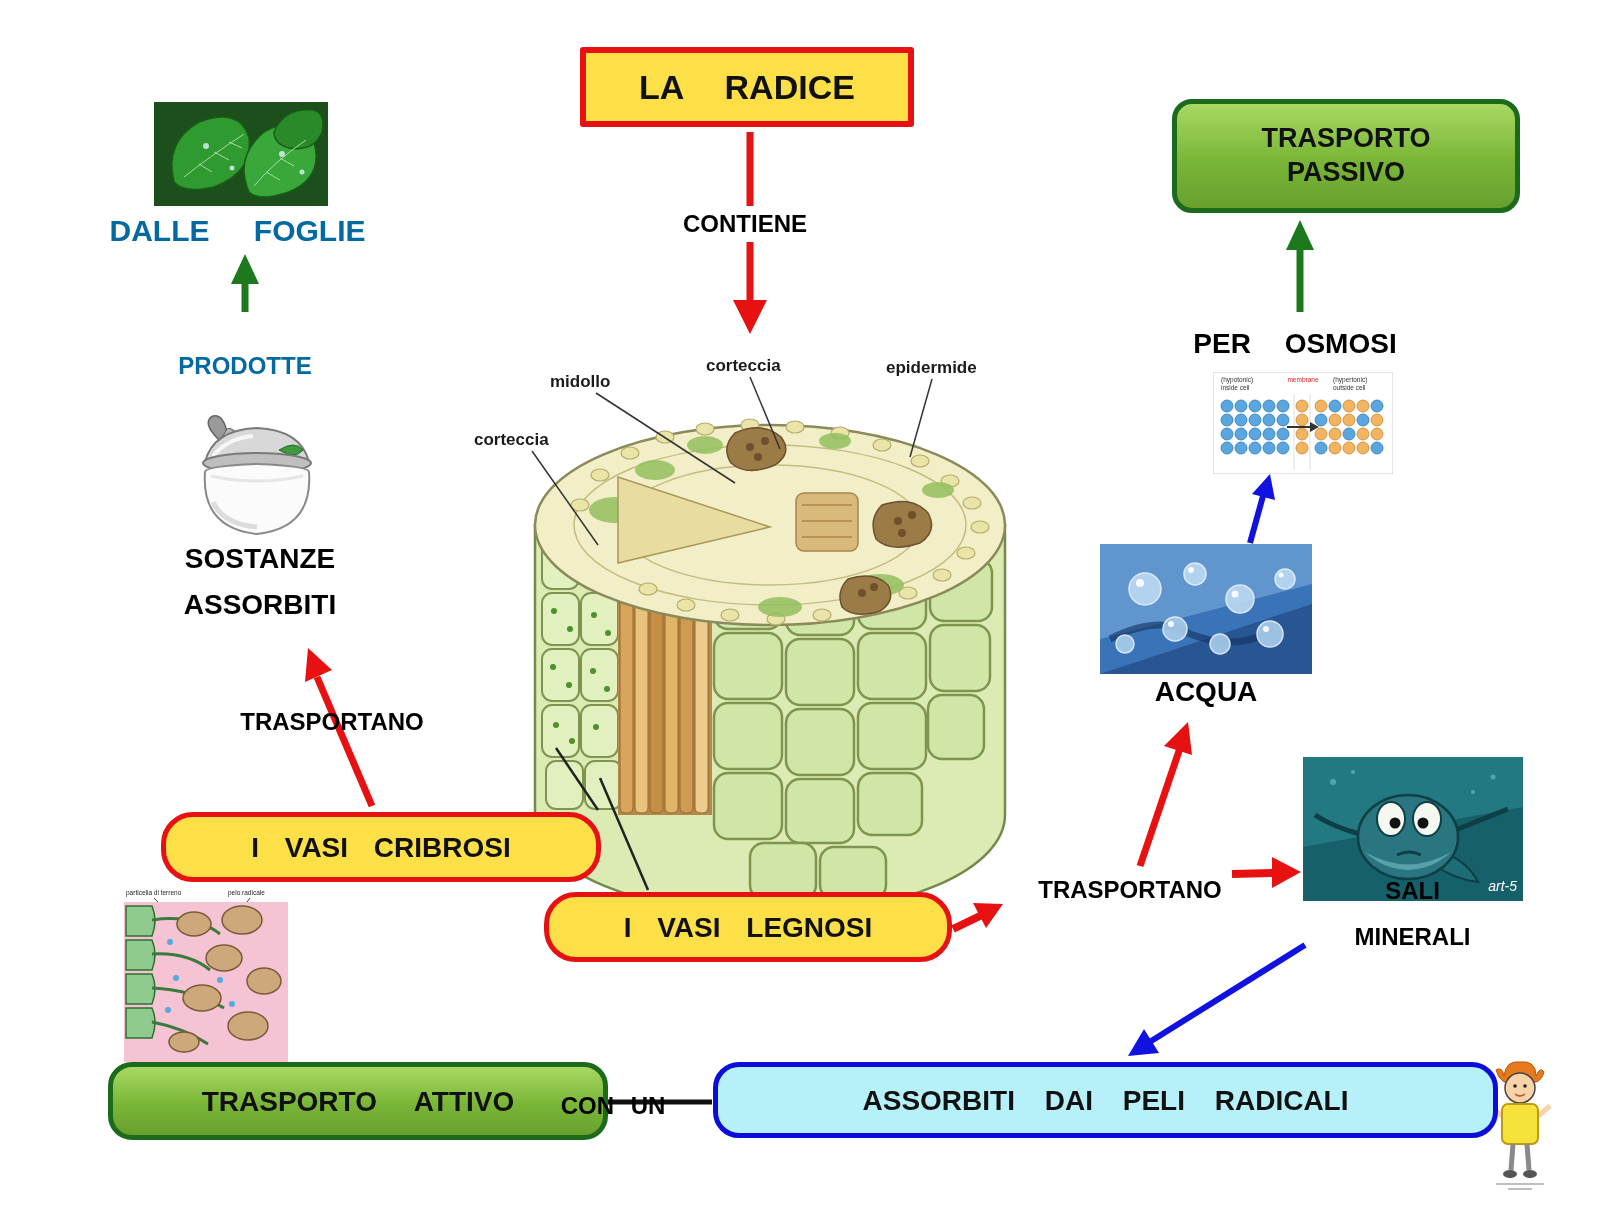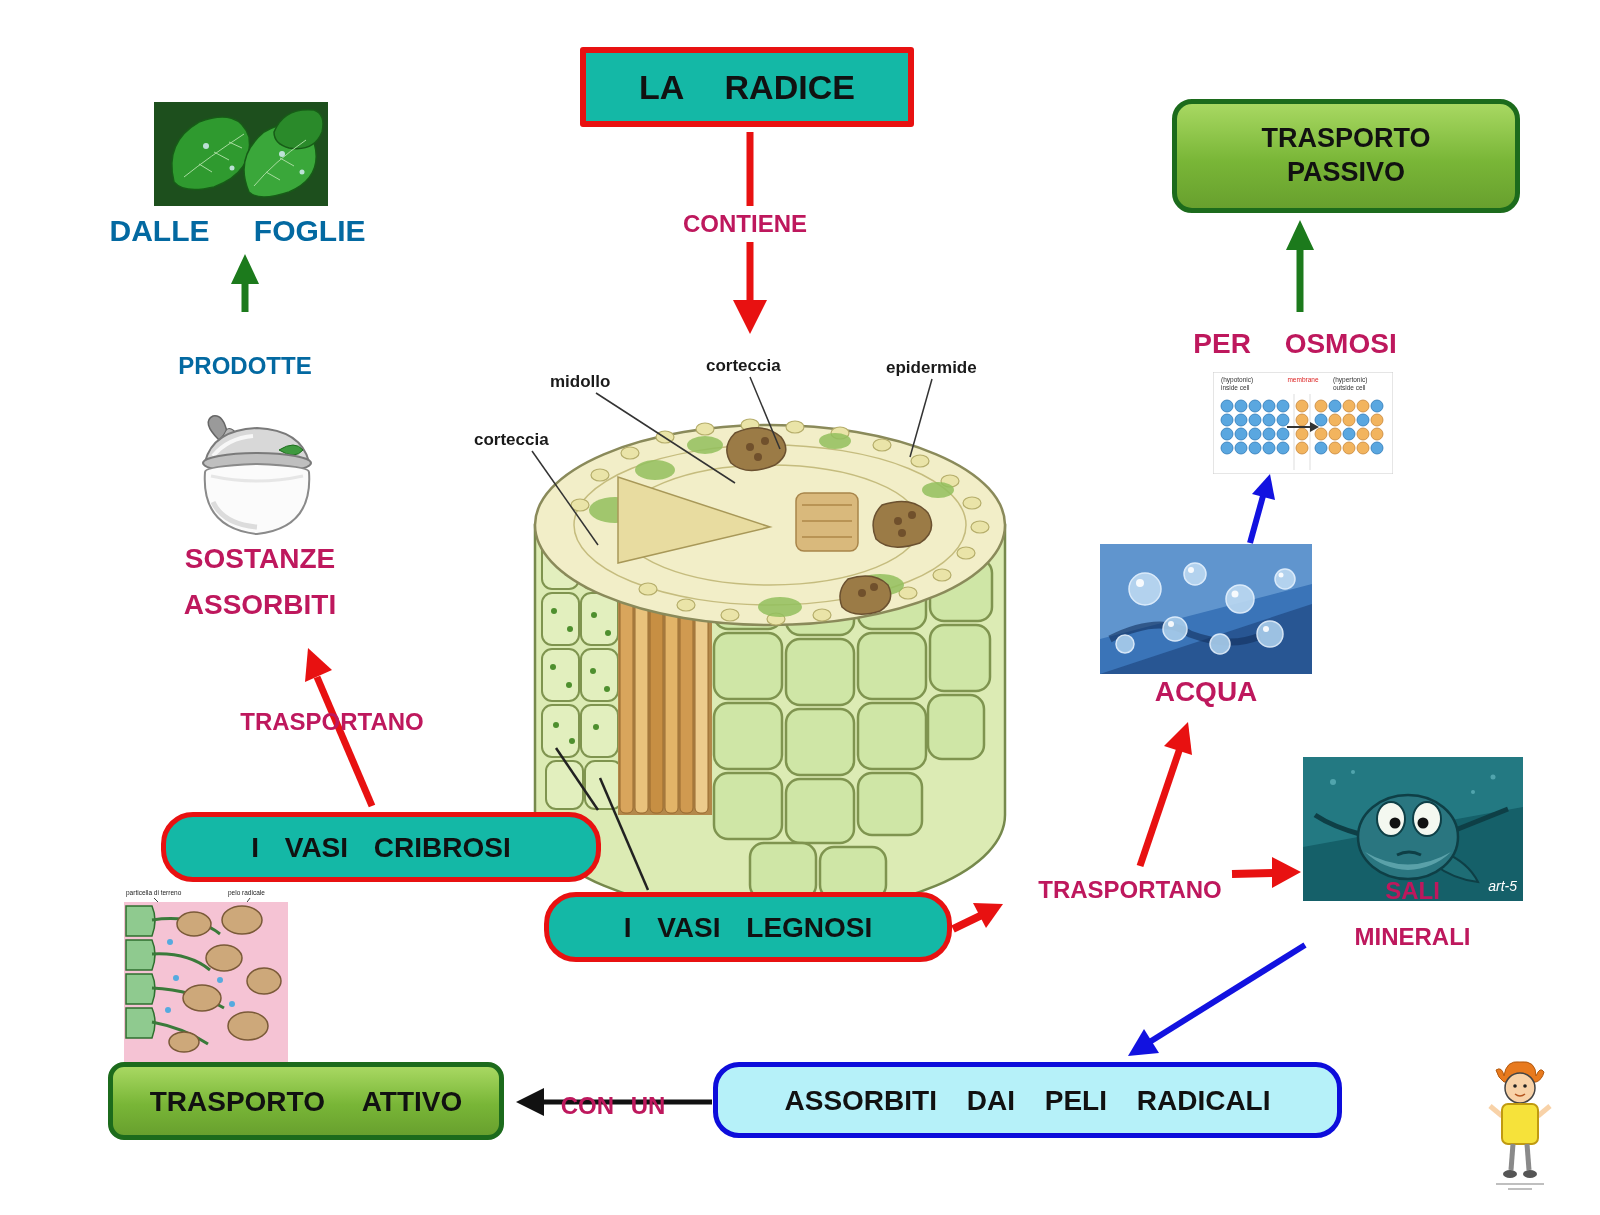--- a/index.html
+++ b/index.html
@@ -9,7 +9,7 @@
   .abs { position:absolute; }
   .box { position:absolute; display:flex; flex-direction:column; align-items:center; justify-content:center;
          font-weight:bold; color:#111; text-align:center; z-index:2; line-height:1.25; }
-  .yellow-red { background:#14b8a6; border:6px solid #e81111; }
+  .yellow-red { background:#fde047; border:6px solid #e81111; }
   .pill { border-radius:32px; border-width:5px; }
   .green-box { background:linear-gradient(180deg,#a8d862 0%,#79b637 55%,#68a02e 100%);
                border:5px solid #1c6b1c; border-radius:20px;margin-left:44px; }

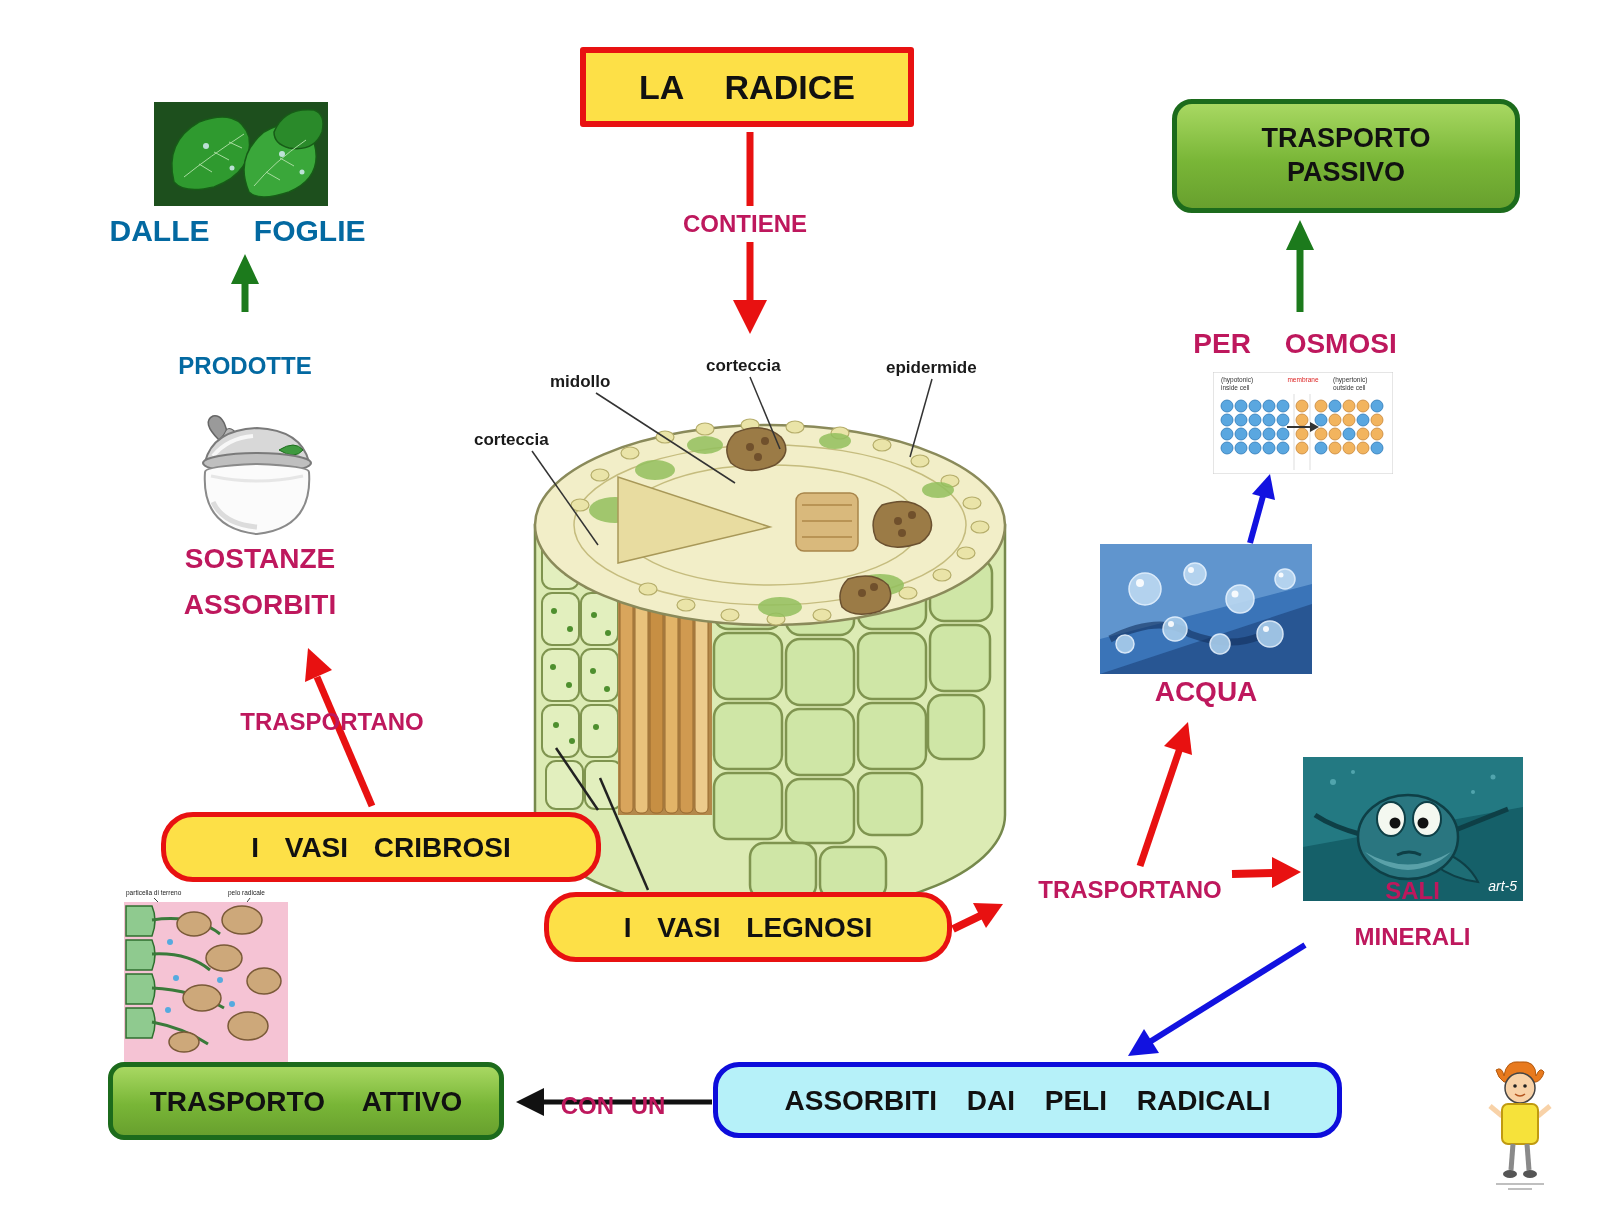--- a/index.html
+++ b/index.html
@@ -14,7 +14,7 @@
   .green-box { background:linear-gradient(180deg,#a8d862 0%,#79b637 55%,#68a02e 100%);
                border:5px solid #1c6b1c; border-radius:20px;margin-left:44px; }
   .cyan-box { background:#b6f1f9; border:5px solid #0d0ddb; border-radius:26px; }
-  .lbl { position:absolute; font-weight:bold; color:#be185d; text-align:center; z-index:2; }
+  .lbl { position:absolute; font-weight:bold; color:#000000; text-align:center; z-index:2; }
   .green-text { color:#0369a1; }
   .fig { position:absolute; z-index:0; }
   svg text { font-family:"Liberation Sans", sans-serif; }

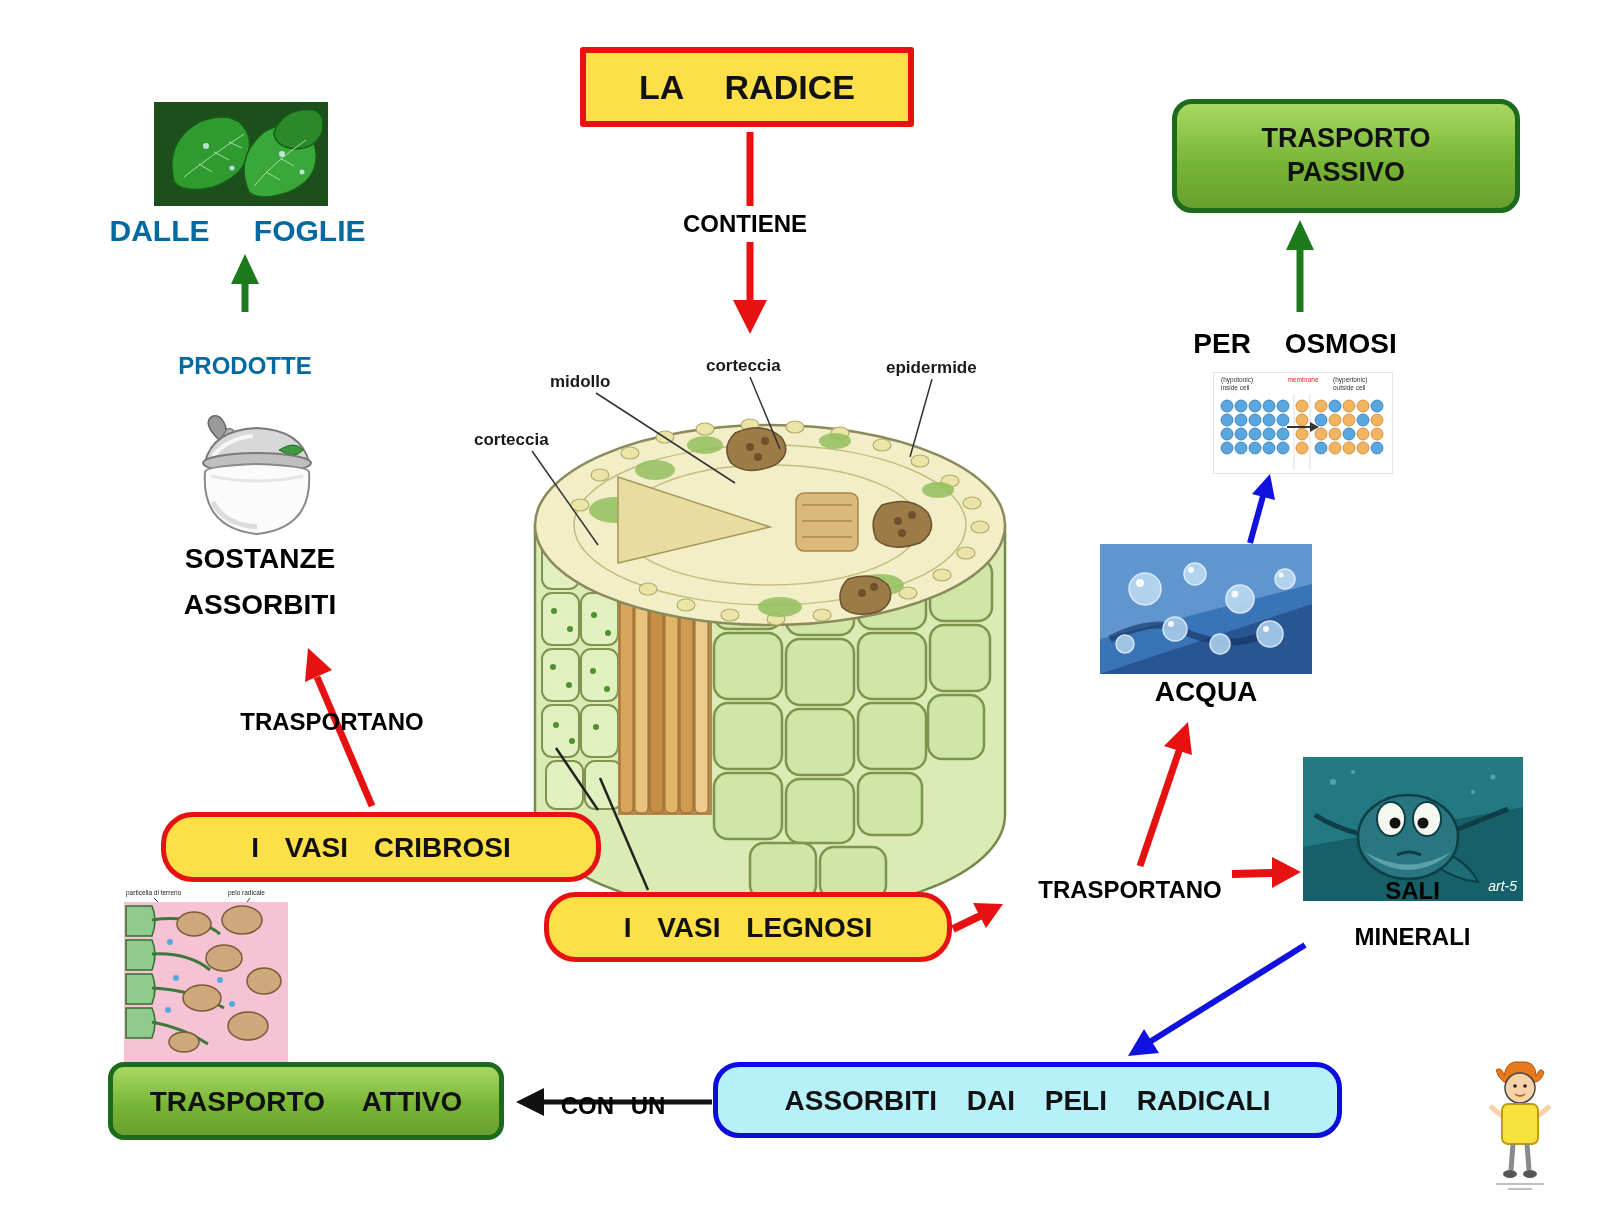--- a/index.html
+++ b/index.html
@@ -81,7 +81,7 @@
     <span>ASSORBITI DAI PELI RADICALI</span>
   </div>
 
-  <div class="box green-box" style="left:64px;top:1062px;width:396px;height:78px;font-size:28px;word-spacing:30px;border-radius:16px;">
+  <div class="box green-box" style="left:64px;top:1062px;width:500px;height:78px;font-size:28px;word-spacing:30px;border-radius:24px;">
     <span>TRASPORTO ATTIVO</span>
   </div>
 

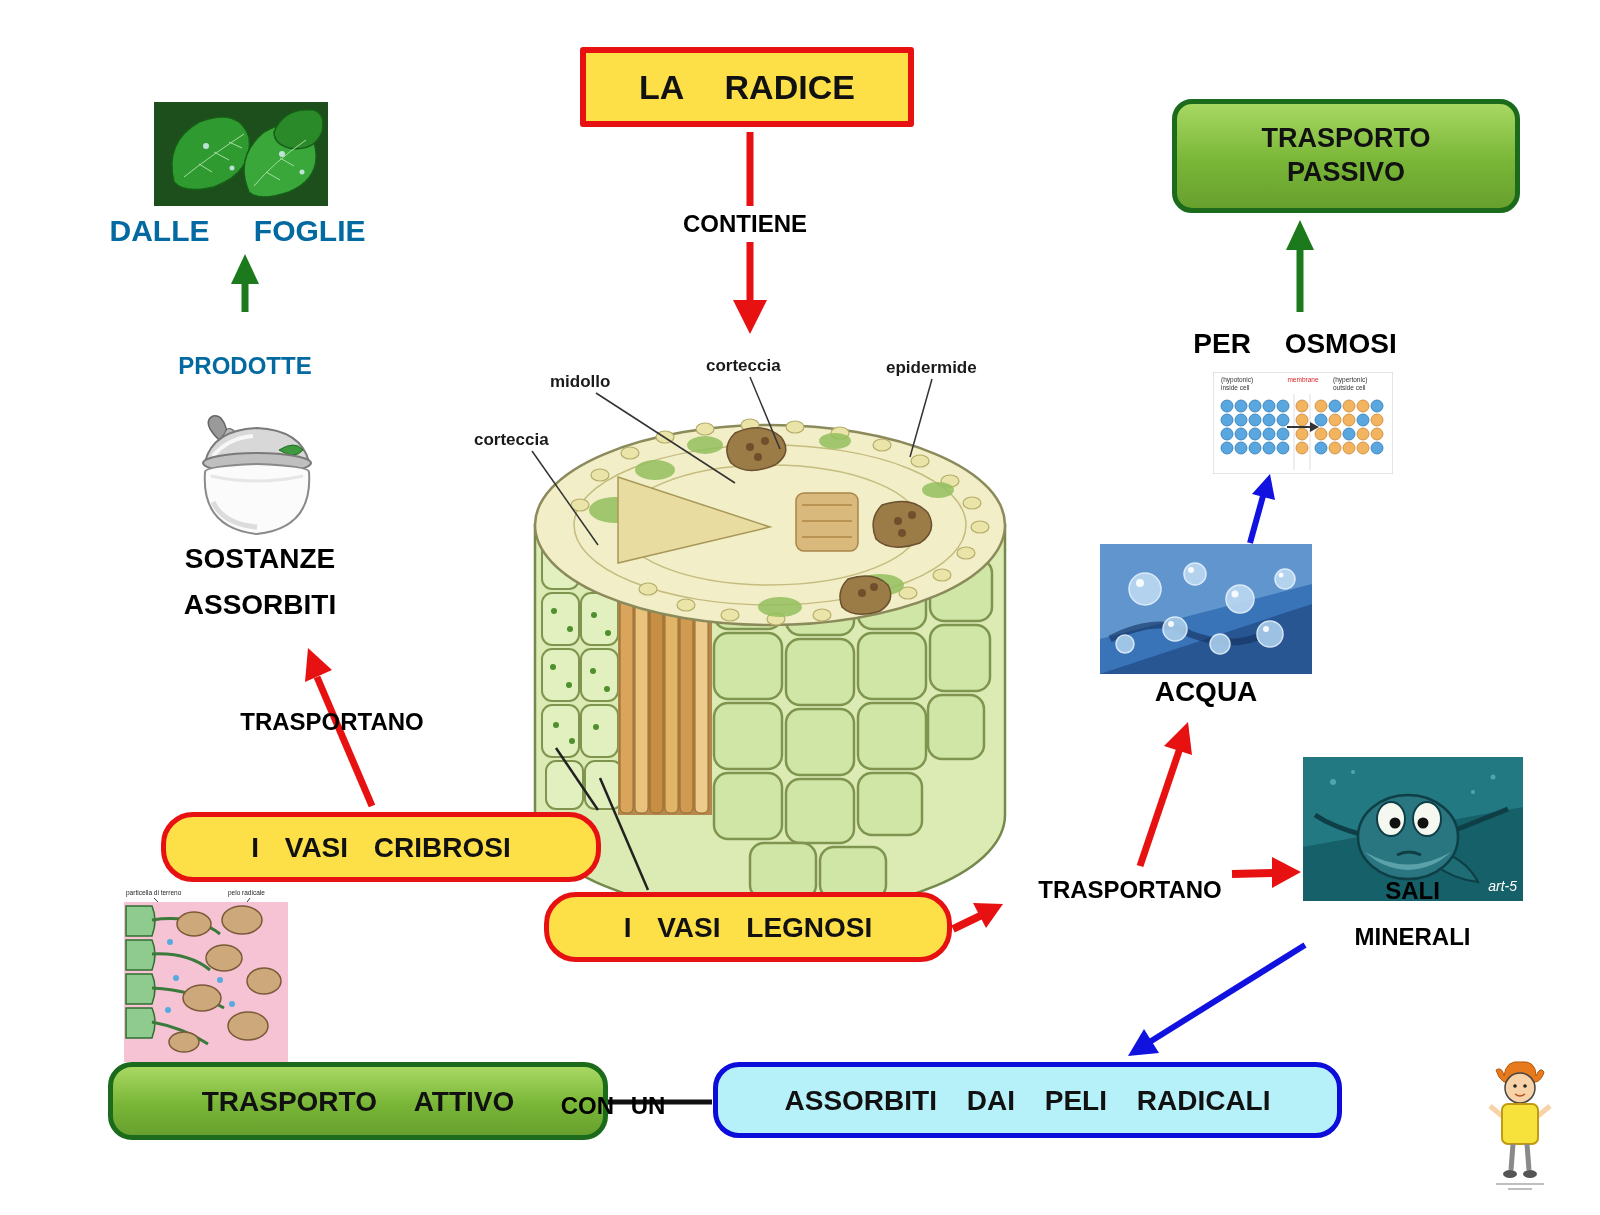--- a/index.html
+++ b/index.html
@@ -77,7 +77,7 @@
     <span>I VASI LEGNOSI</span>
   </div>
 
-  <div class="box cyan-box" style="left:713px;top:1062px;width:629px;height:76px;font-size:28px;word-spacing:22px;">
+  <div class="box cyan-box" style="left:713px;top:1062px;width:785px;height:76px;font-size:28px;word-spacing:22px;">
     <span>ASSORBITI DAI PELI RADICALI</span>
   </div>
 

